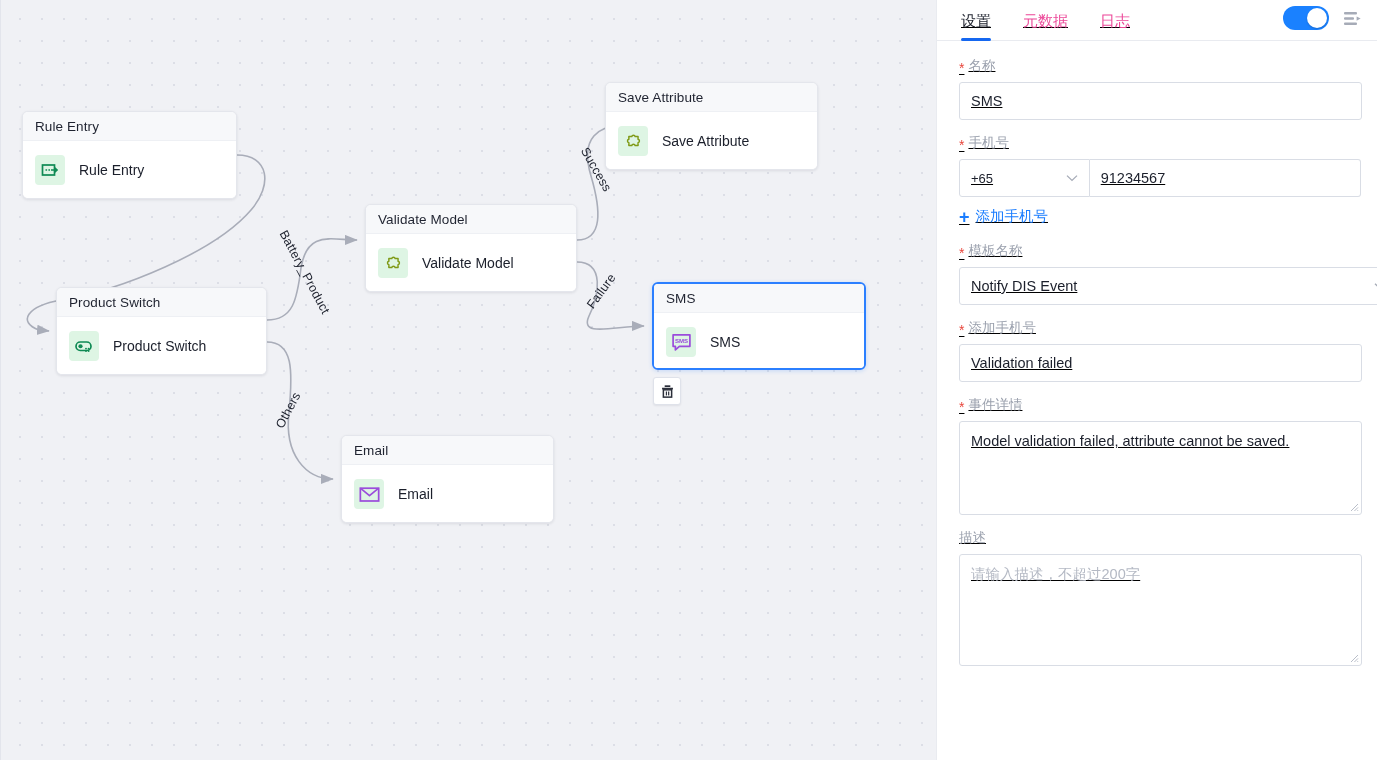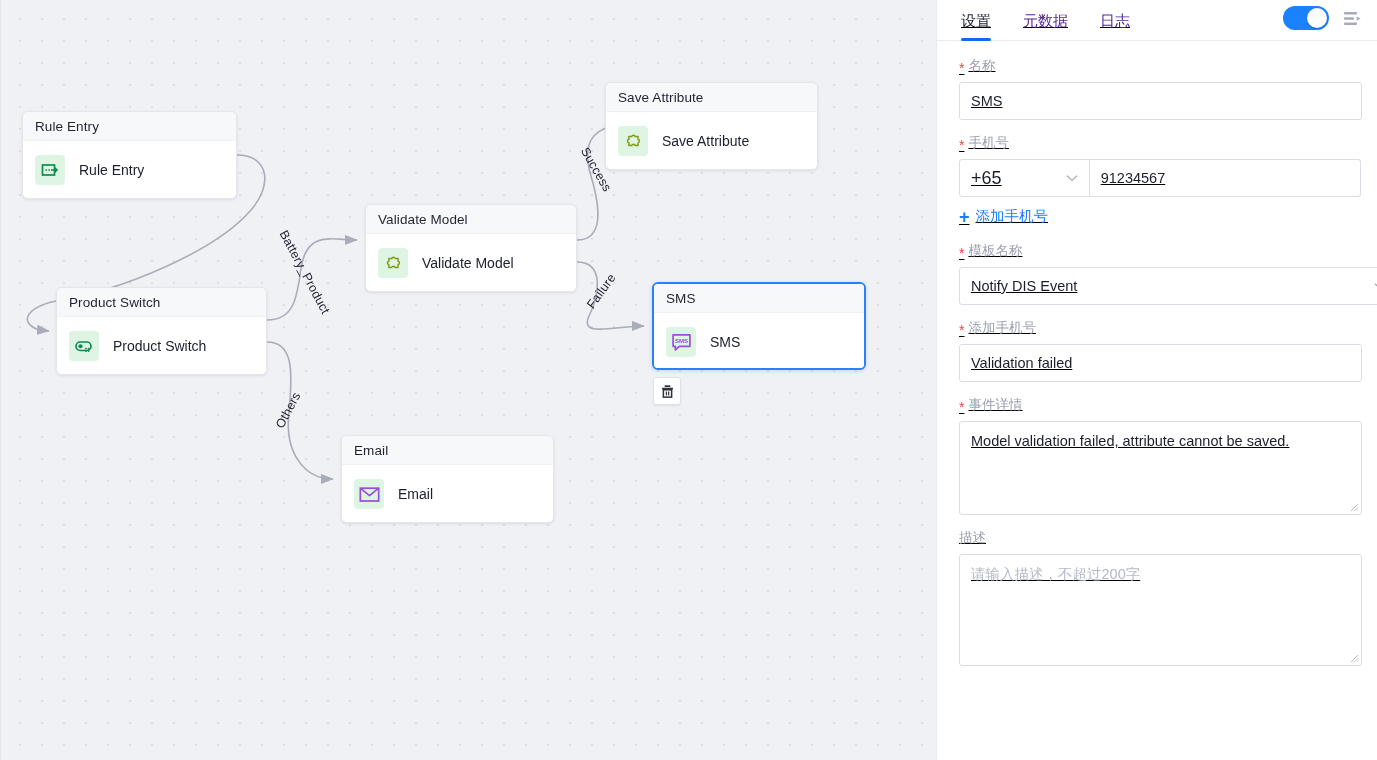--- a/index.html
+++ b/index.html
@@ -101,7 +101,7 @@
   }
   .tab {
     font-size: 15px;
-    color: #4c1d95;
+    color: #ec4899;
     padding: 0 0 9px 0;
     margin-right: 32px;
     cursor: pointer;

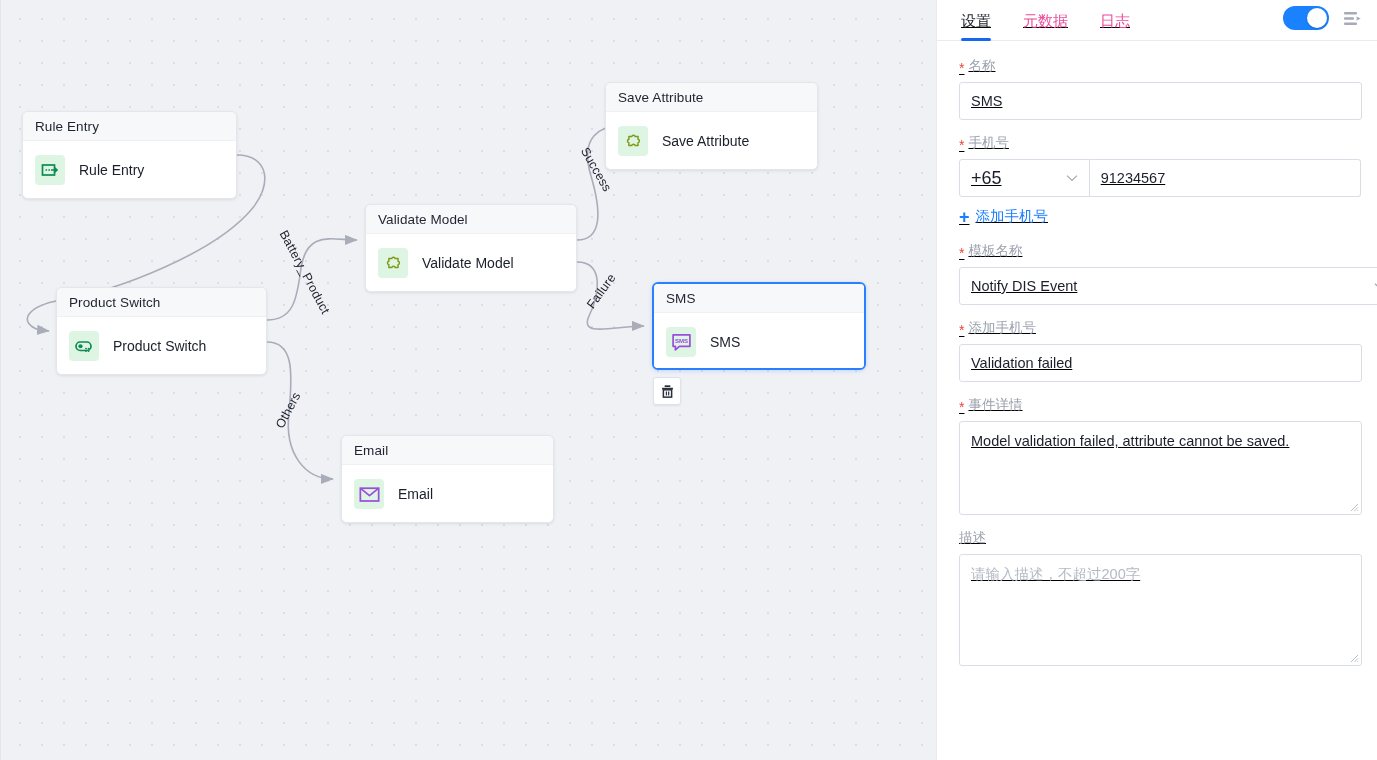--- a/index.html
+++ b/index.html
@@ -176,7 +176,7 @@
     background: #fff;
     display: flex; align-items: center; justify-content: space-between;
     padding: 0 11px;
-    font-size: 18px; color: #1b1f2b;
+    font-size: 13px; color: #1b1f2b;
     cursor: pointer;
   }
   .phone-num {

